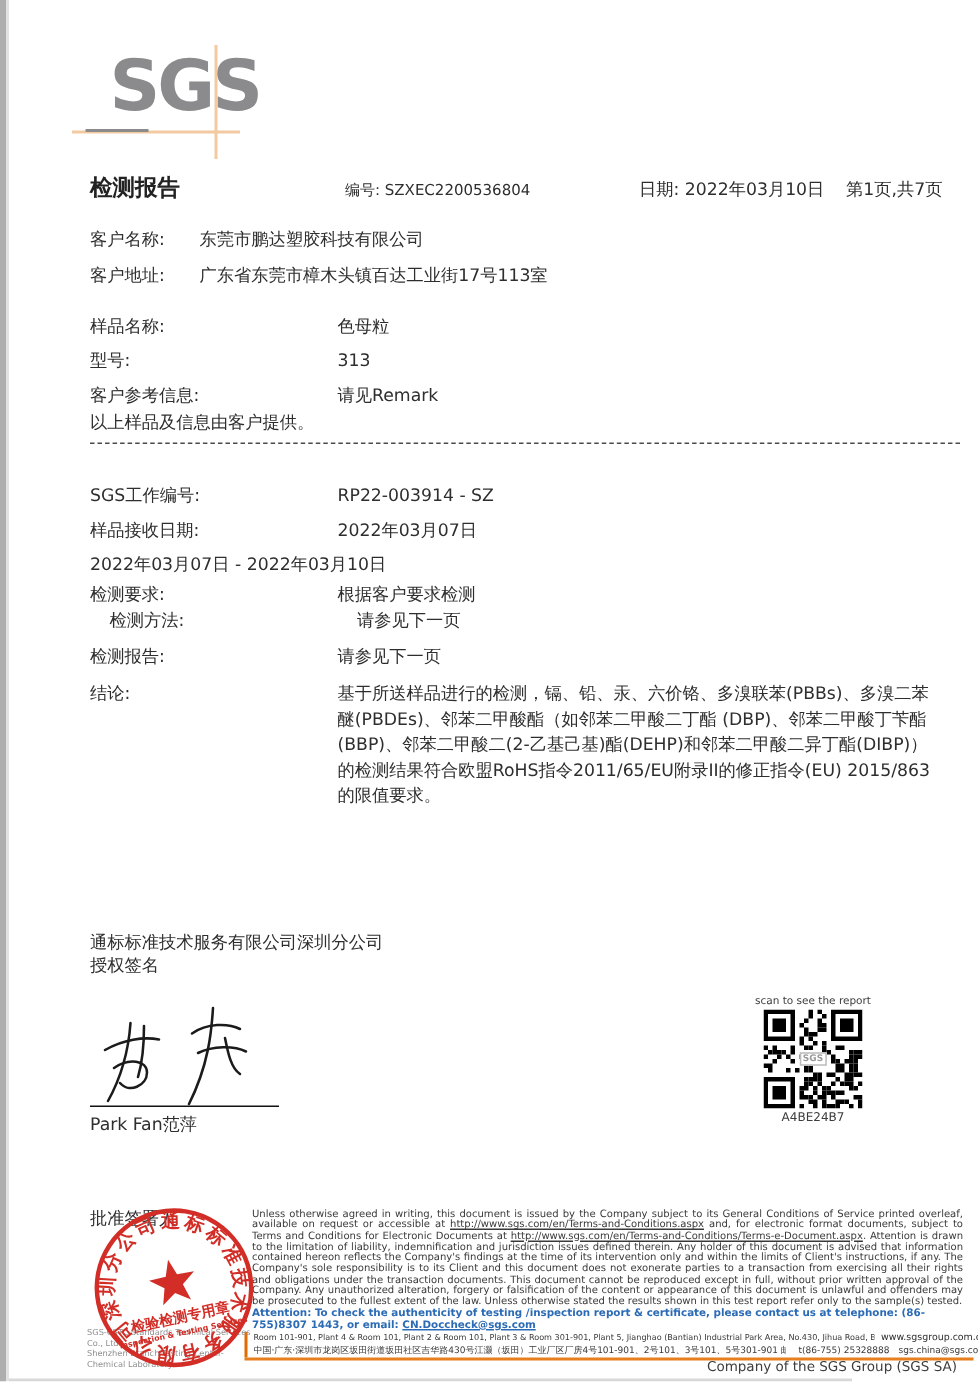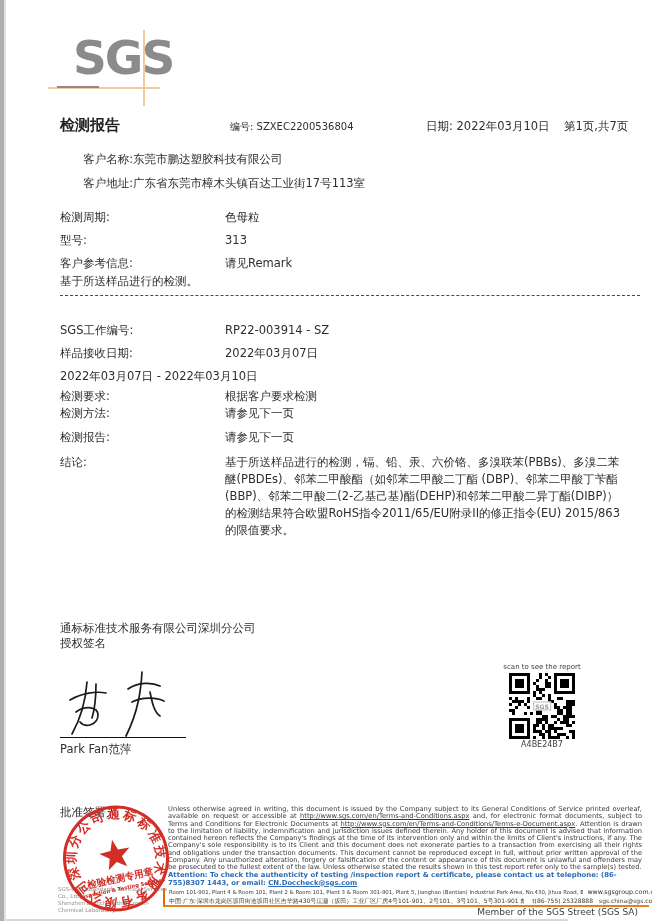--- a/index.html
+++ b/index.html
@@ -29,7 +29,7 @@
   .row{display:flex;font-size:11.5px;line-height:16px;}
   .row .lab{flex:none;}
   .customer-block{position:absolute;left:60px;top:151px;width:560px;}
-  .customer-block .row{margin-bottom:8px;text-align:right;}
+  .customer-block .row{margin-bottom:8px;}
   .customer-block .lab{width:73px;}
   .sample-block{position:absolute;left:60px;top:209px;width:560px;}
   .sample-block .row{margin-bottom:7px;}

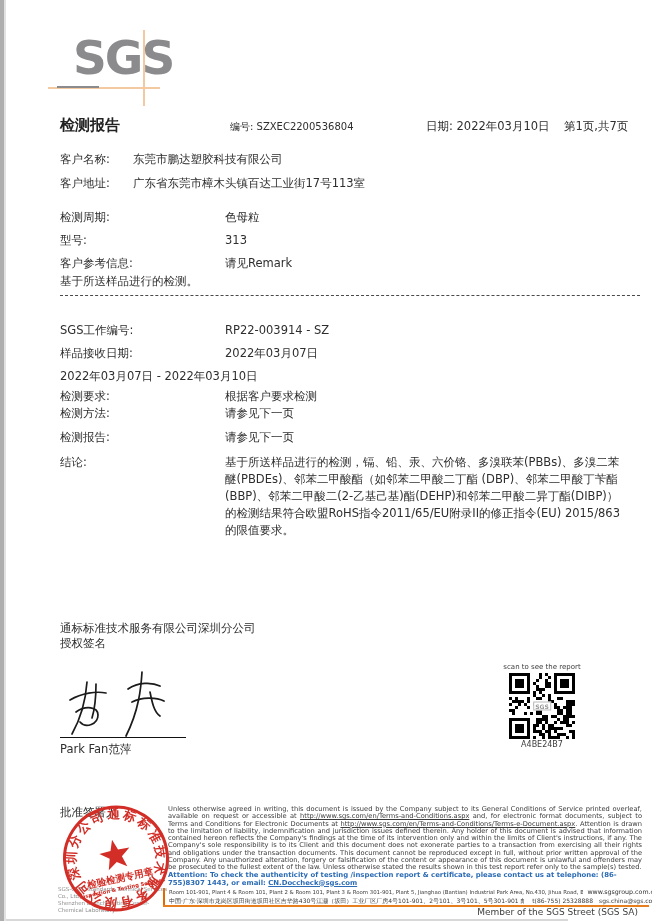--- a/index.html
+++ b/index.html
@@ -119,7 +119,7 @@
 
   <div class="sample-block">
     <div class="row">
-      <span class="lab">检测周期:</span>
+      <span class="lab">样品名称:</span>
       <span class="val">色母粒</span>
     </div>
     <div class="row">

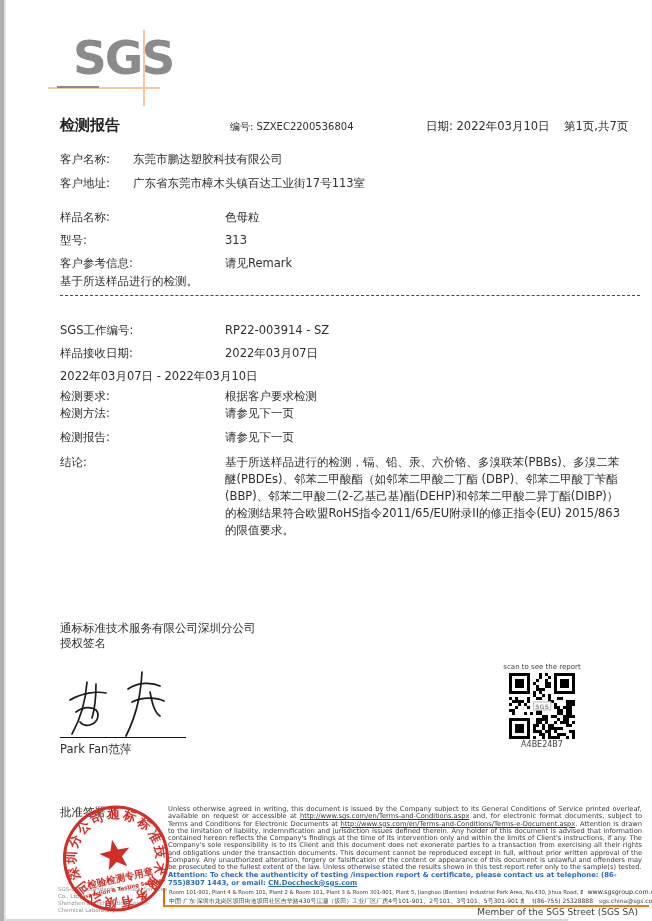--- a/index.html
+++ b/index.html
@@ -131,7 +131,7 @@
       <span class="val">请见Remark</span>
     </div>
   </div>
-  <div class="note">基于所送样品进行的检测。</div>
+  <div class="note">以上样品及信息由客户提供。</div>
   <div class="dash-sep"></div>
 
   <div class="job-block">

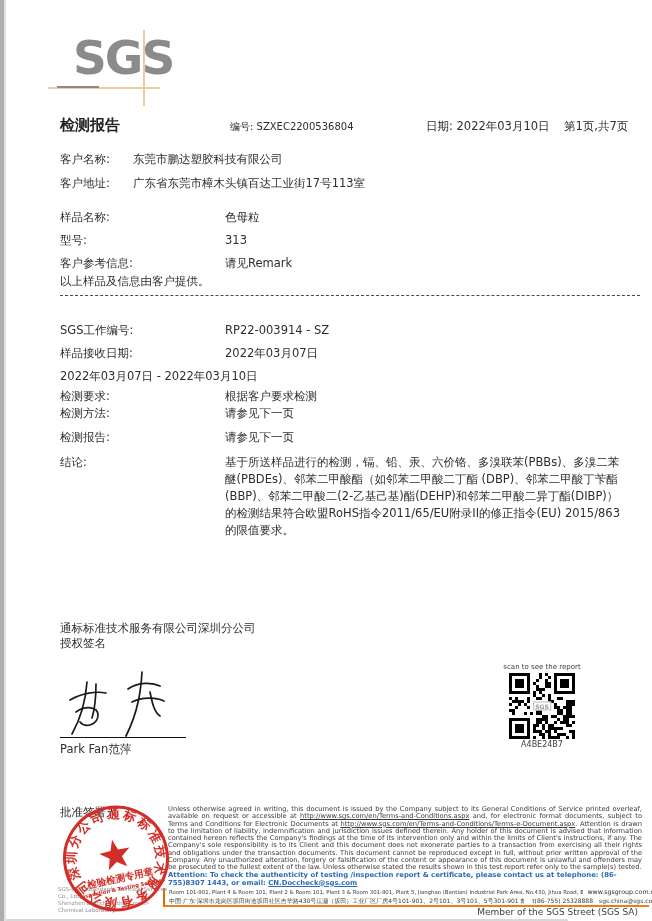--- a/index.html
+++ b/index.html
@@ -42,7 +42,7 @@
   .job-block .row.g1{margin-bottom:7px;}
   .job-block .row.g2{margin-bottom:4px;}
   .job-block .row.g3{margin-bottom:1px;}
-  .job-block .row.g4{margin-bottom:8px;}
+  .job-block .row.g4{margin-bottom:8px;margin-left:13px;}
   .conclusion{position:absolute;left:60px;top:454px;width:572px;display:flex;font-size:11.5px;line-height:17px;}
   .conclusion .lab{width:165px;flex:none;}
   .conclusion .val{flex:1;max-width:400px;}

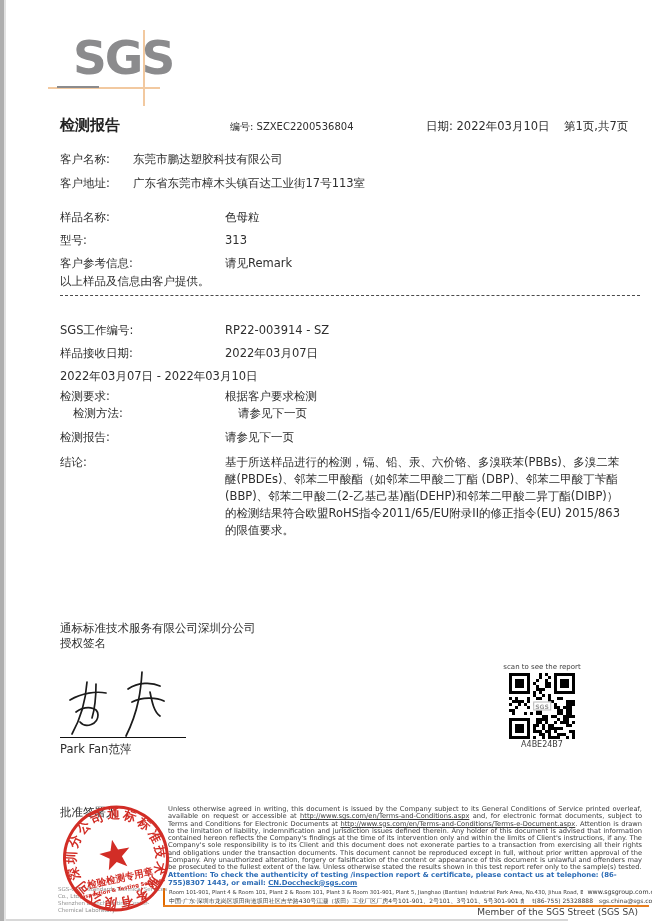--- a/index.html
+++ b/index.html
@@ -374,7 +374,7 @@
       </div>
     </div>
     <div class="orange-rule"></div>
-    <div class="member-line">Member of the SGS Street (SGS SA)</div>
+    <div class="member-line">Company of the SGS Group (SGS SA)</div>
   </div>
 </div>
 

